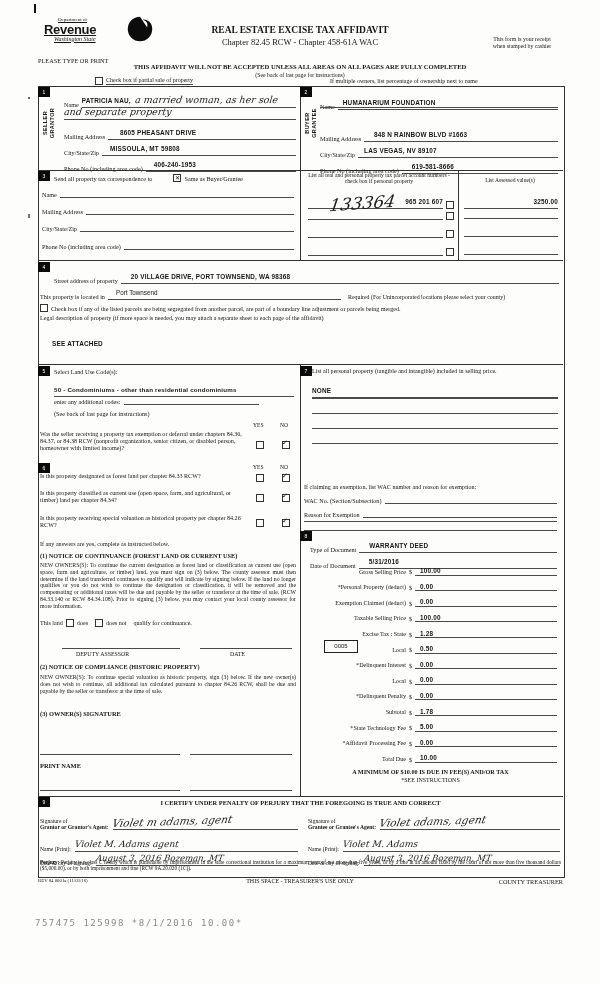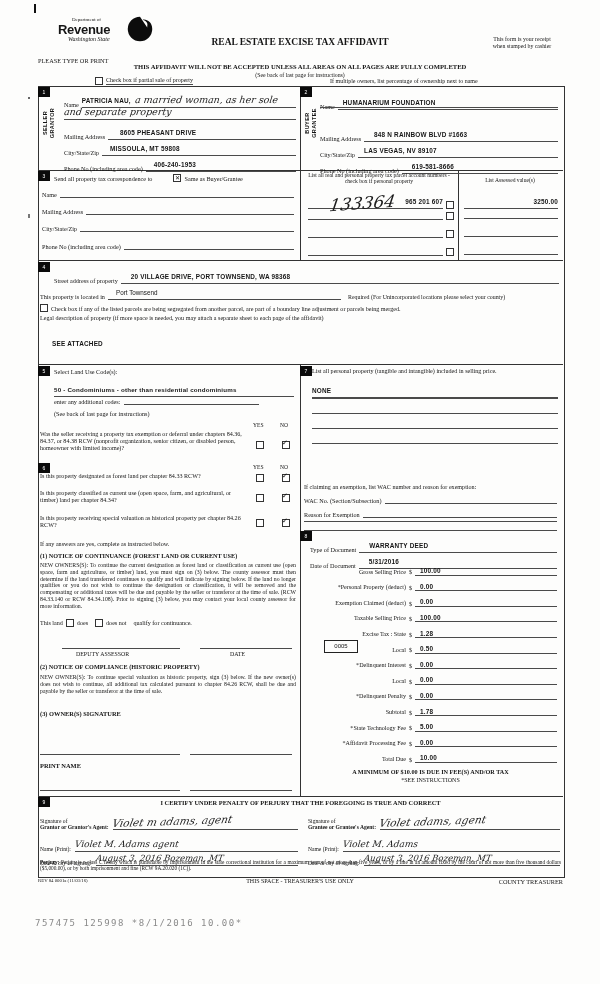--- a/index.html
+++ b/index.html
@@ -49,7 +49,7 @@
   <div class="artifact" style="left:28px;top:97px;width:2px;height:2px;background:#666;"></div>
   <div class="artifact" style="left:28px;top:214px;width:2px;height:4px;background:#777;"></div>
 
-  <div class="abs" style="left:58px;top:17px;">
+  <div class="abs" style="left:44px;top:17px;text-decoration:underline;">
     <div style="font-size:5px;padding-left:14px;">Department of</div>
     <div style="font-family:'Liberation Sans',sans-serif;font-weight:bold;font-size:13px;letter-spacing:-.3px;line-height:1;">Revenue</div>
     <div style="font-style:italic;font-size:6px;padding-left:10px;">Washington State</div>

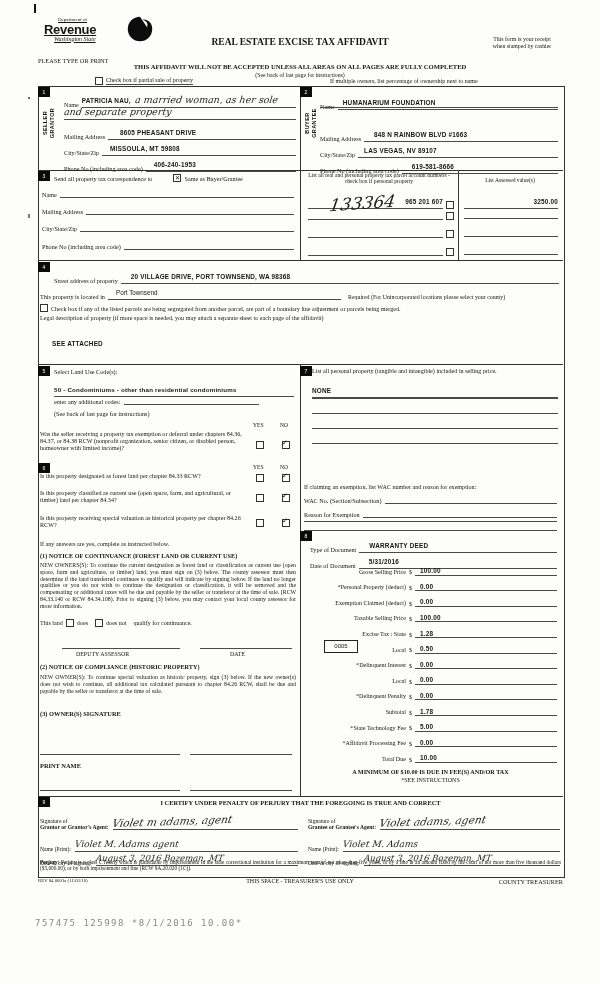--- a/index.html
+++ b/index.html
@@ -57,7 +57,7 @@
   <svg class="abs" style="left:126px;top:15px;" width="28" height="28" viewBox="0 0 24 24">
     <path d="M12 1.5a10.5 10.5 0 1 0 10.5 10.5c0-5.5-4.2-8.6-8.2-8 3.1.9 4.6 3 3.9 5.4a4.4 4.4 0 1 1-8.6.4l-2.1.3A6.6 6.6 0 0 0 14 18.4c3.3-.8 5.2-3.6 4.8-6.9" fill="#0c0c0c"></path>
   </svg>
-  <div class="abs ctr" style="left:160px;top:37px;width:280px;">
+  <div class="abs ctr" style="left:160px;top:25px;width:280px;">
     <div class="b" style="font-size:9.5px;">REAL ESTATE EXCISE TAX AFFIDAVIT</div>
   </div>
   <div class="abs ctr" style="left:476px;top:36px;width:92px;font-size:5.8px;">

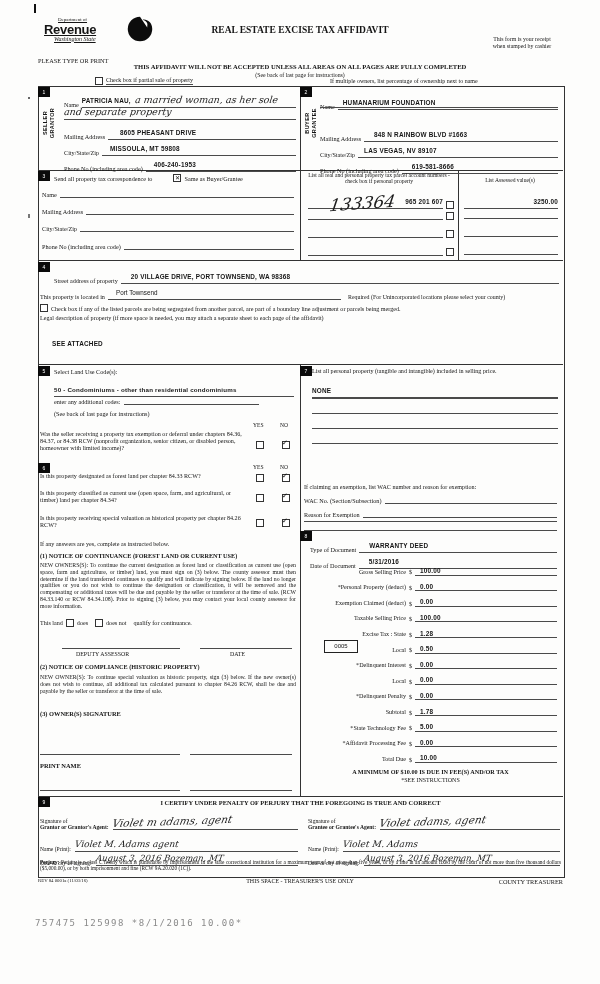--- a/index.html
+++ b/index.html
@@ -59,6 +59,7 @@
   </svg>
   <div class="abs ctr" style="left:160px;top:25px;width:280px;">
     <div class="b" style="font-size:9.5px;">REAL ESTATE EXCISE TAX AFFIDAVIT</div>
+    <div style="font-size:8.5px;margin-top:2px;">Chapter 82.45 RCW - Chapter 458-61A WAC</div>
   </div>
   <div class="abs ctr" style="left:476px;top:36px;width:92px;font-size:5.8px;">
     <div>This form is your receipt</div>

